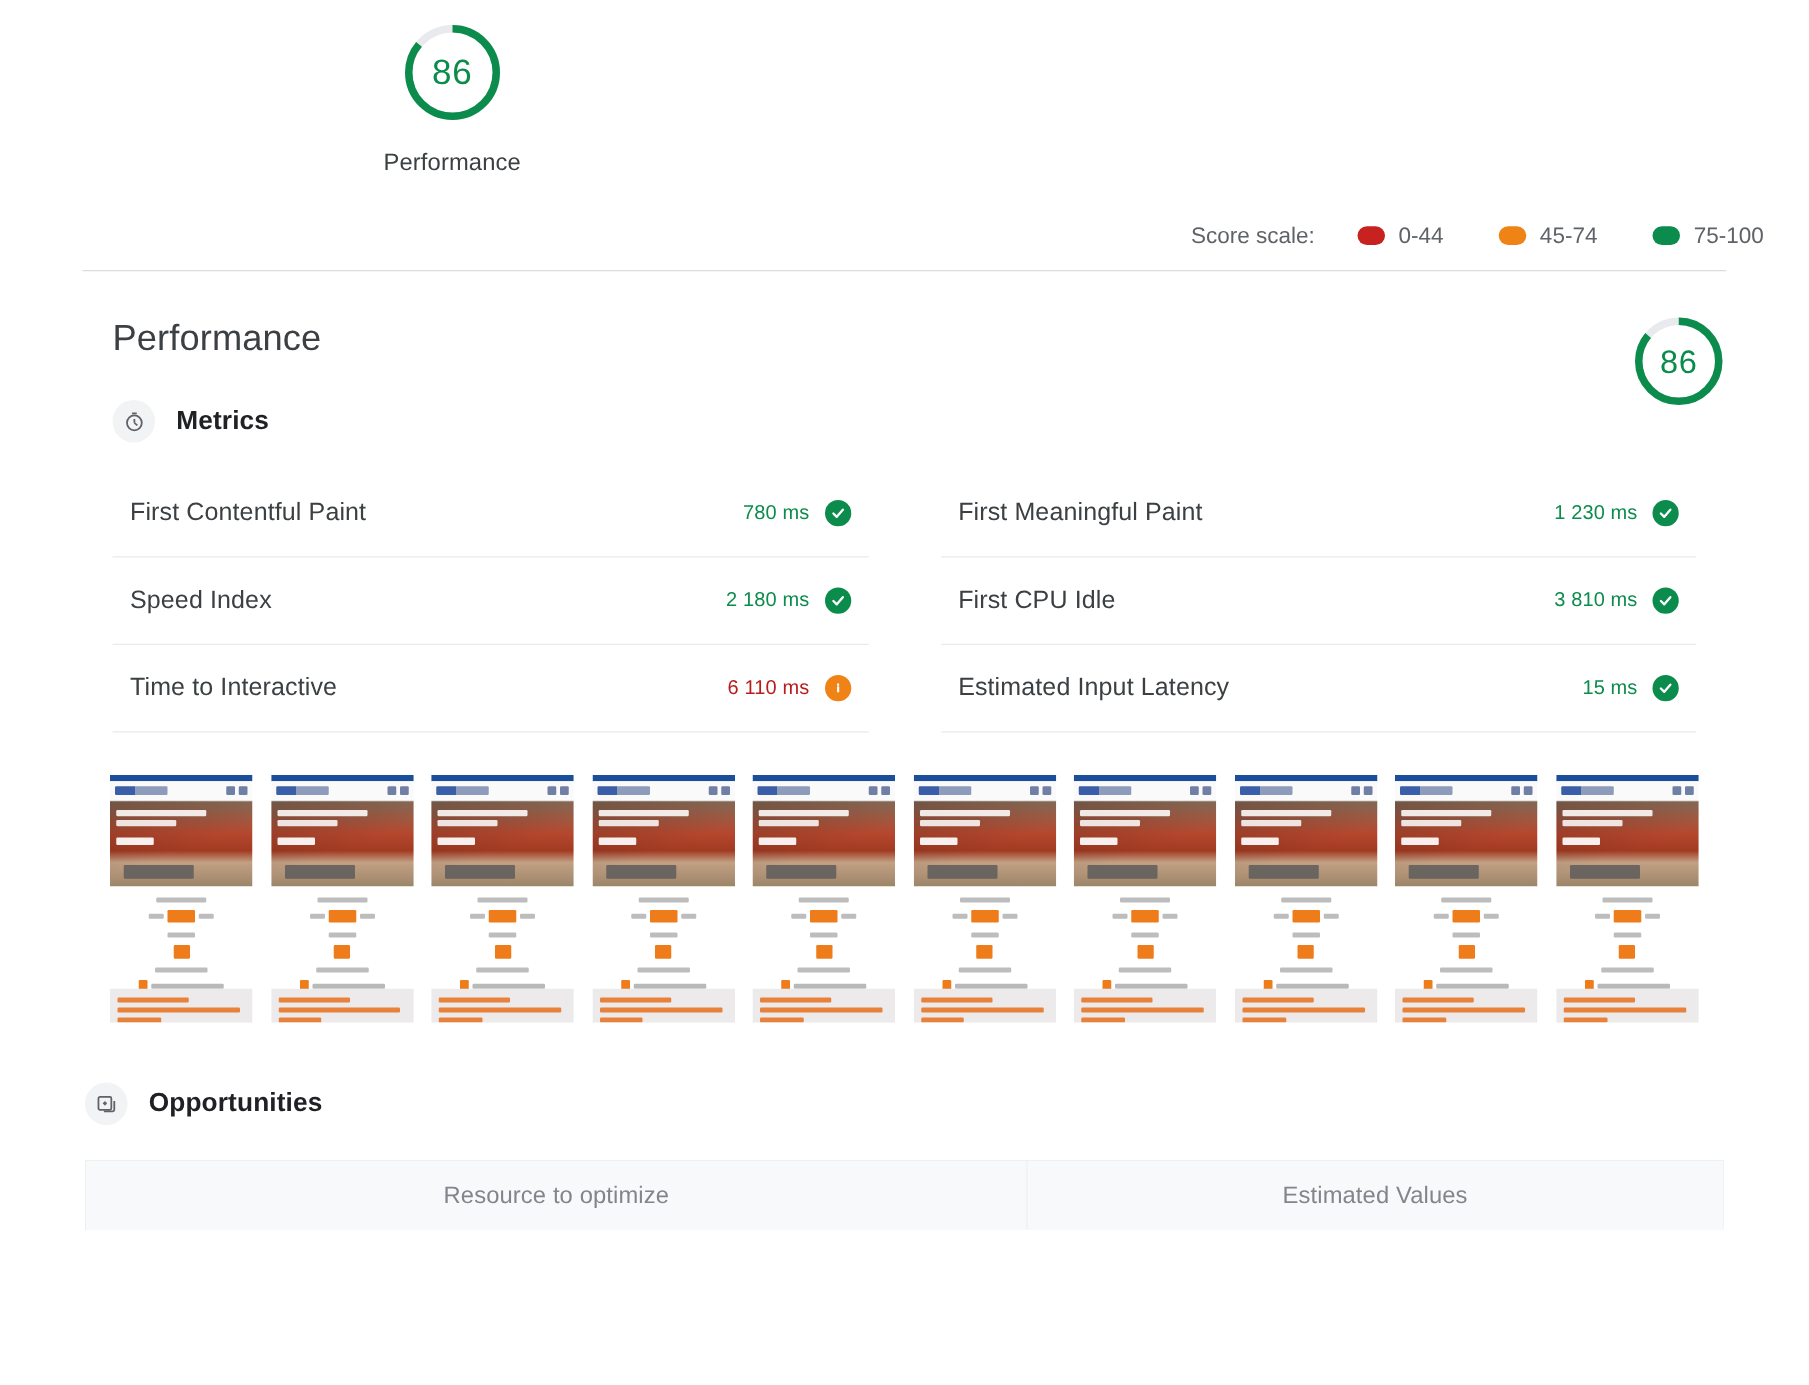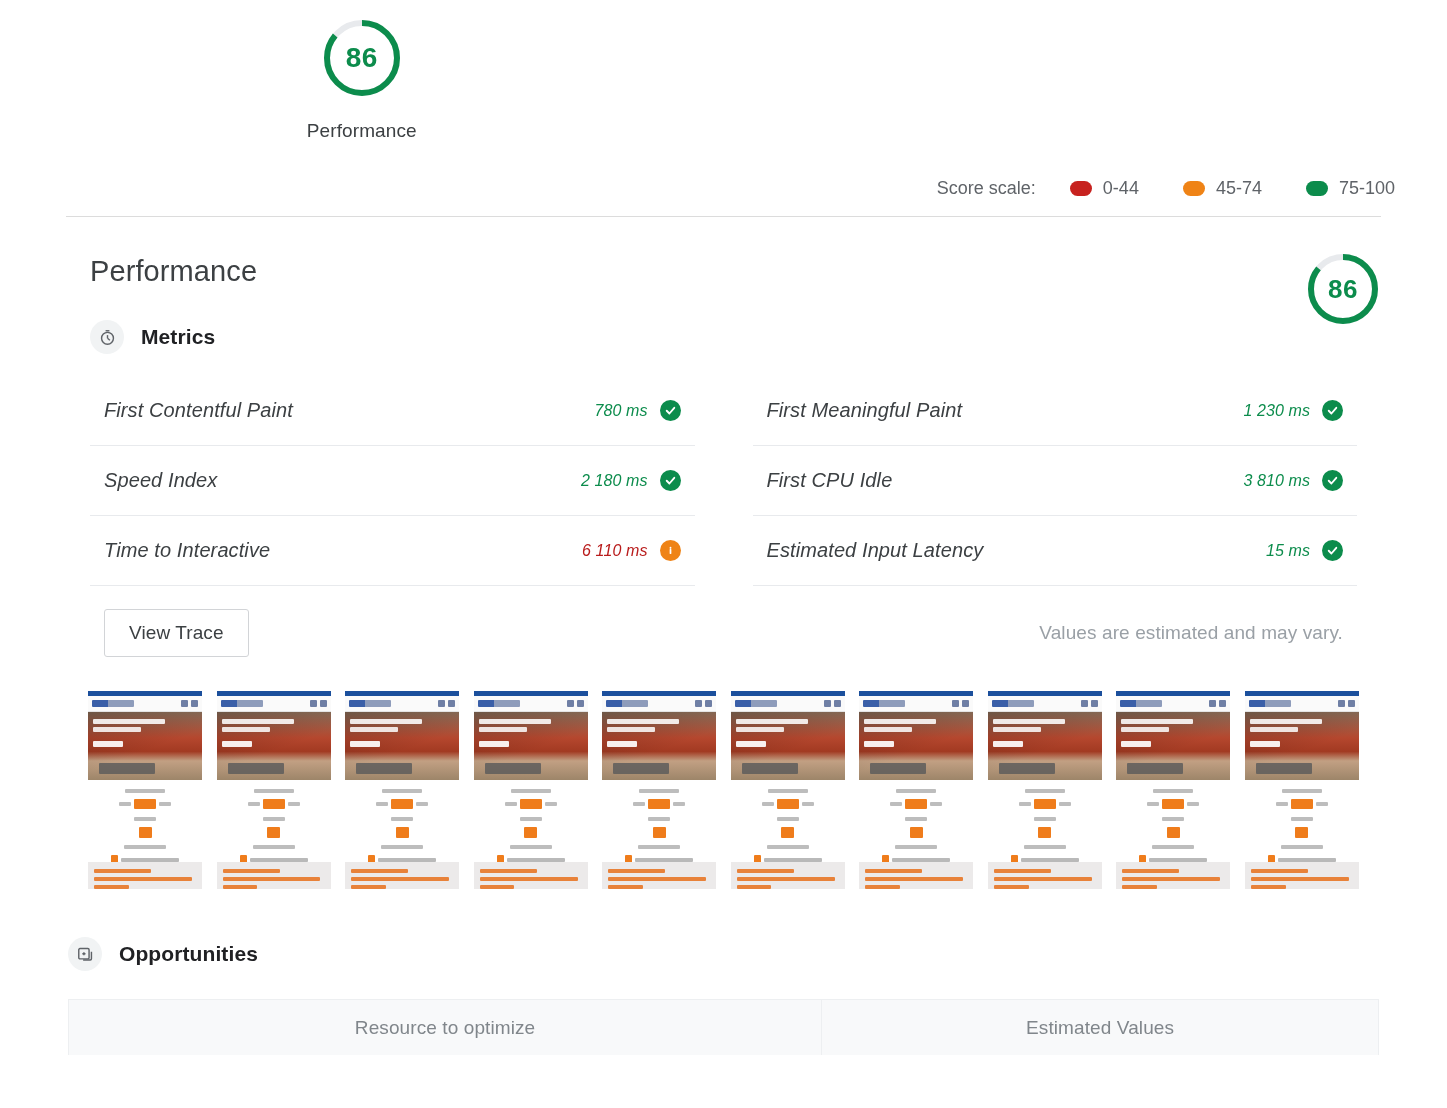--- a/index.html
+++ b/index.html
@@ -45,7 +45,6 @@
     font-size: 28px;
     color: #0c8c4c;
     letter-spacing: 0.5px;
-    font-weight: bold;
   }
   .gauge-label {
     margin-top: 18px;

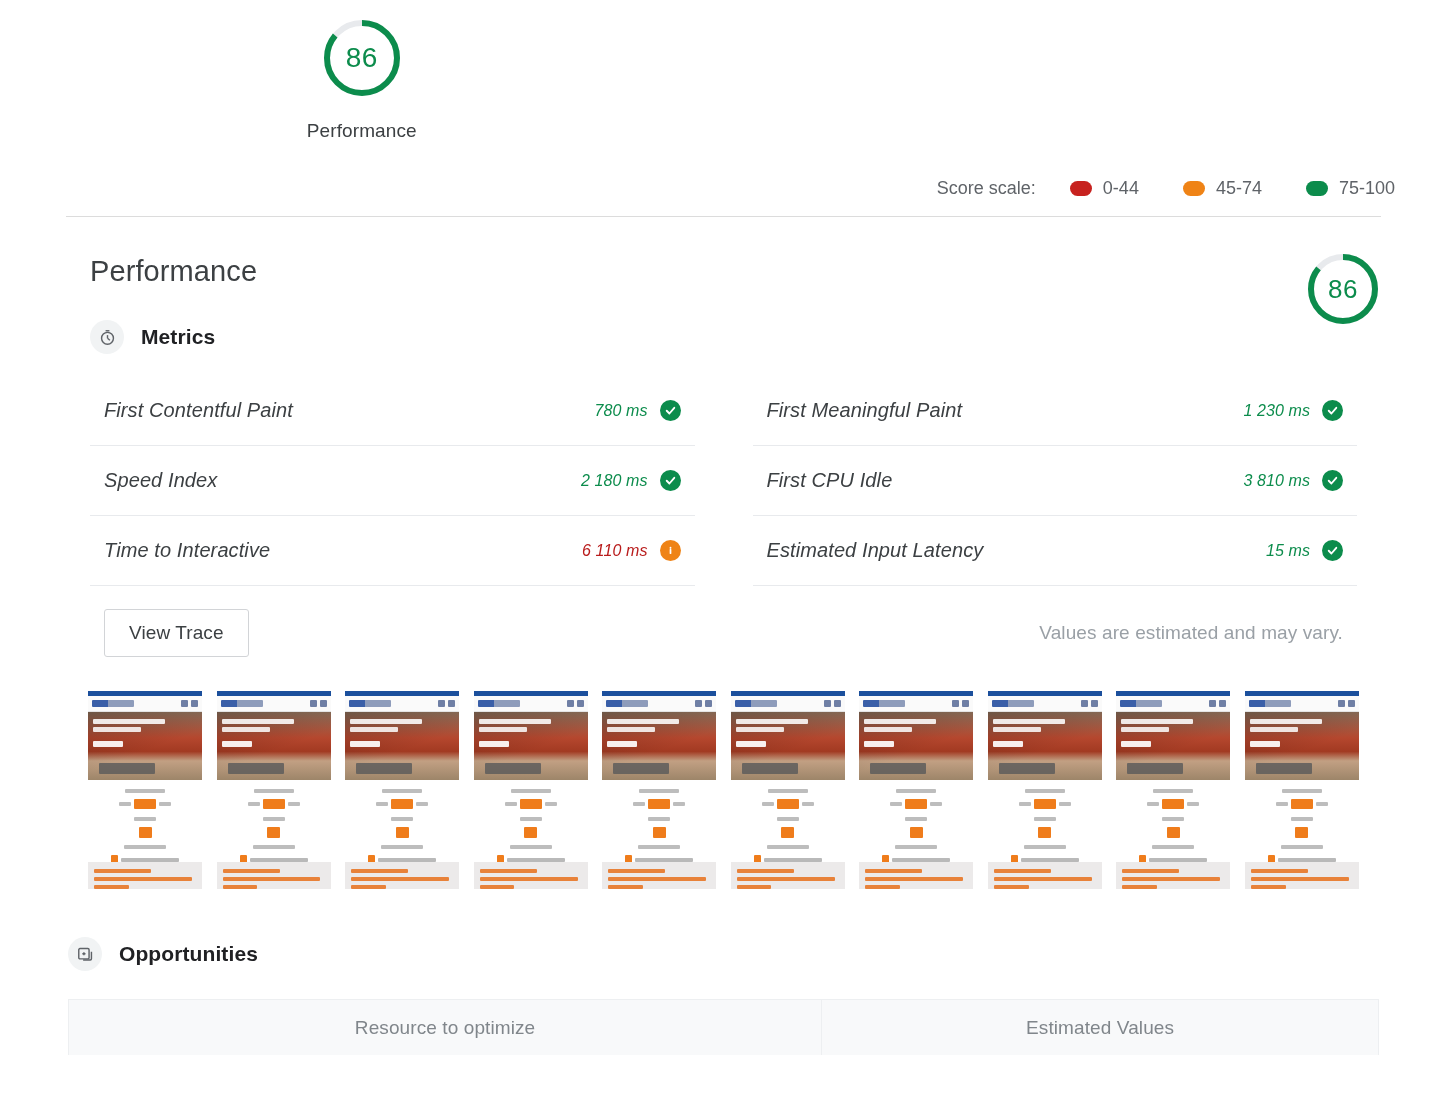--- a/index.html
+++ b/index.html
@@ -58,7 +58,7 @@
     display: flex;
     align-items: center;
     justify-content: flex-end;
-    padding-right: 52px;
+    padding-right: 36px;
     margin-top: 36px;
     gap: 0px;
     font-size: 18px;

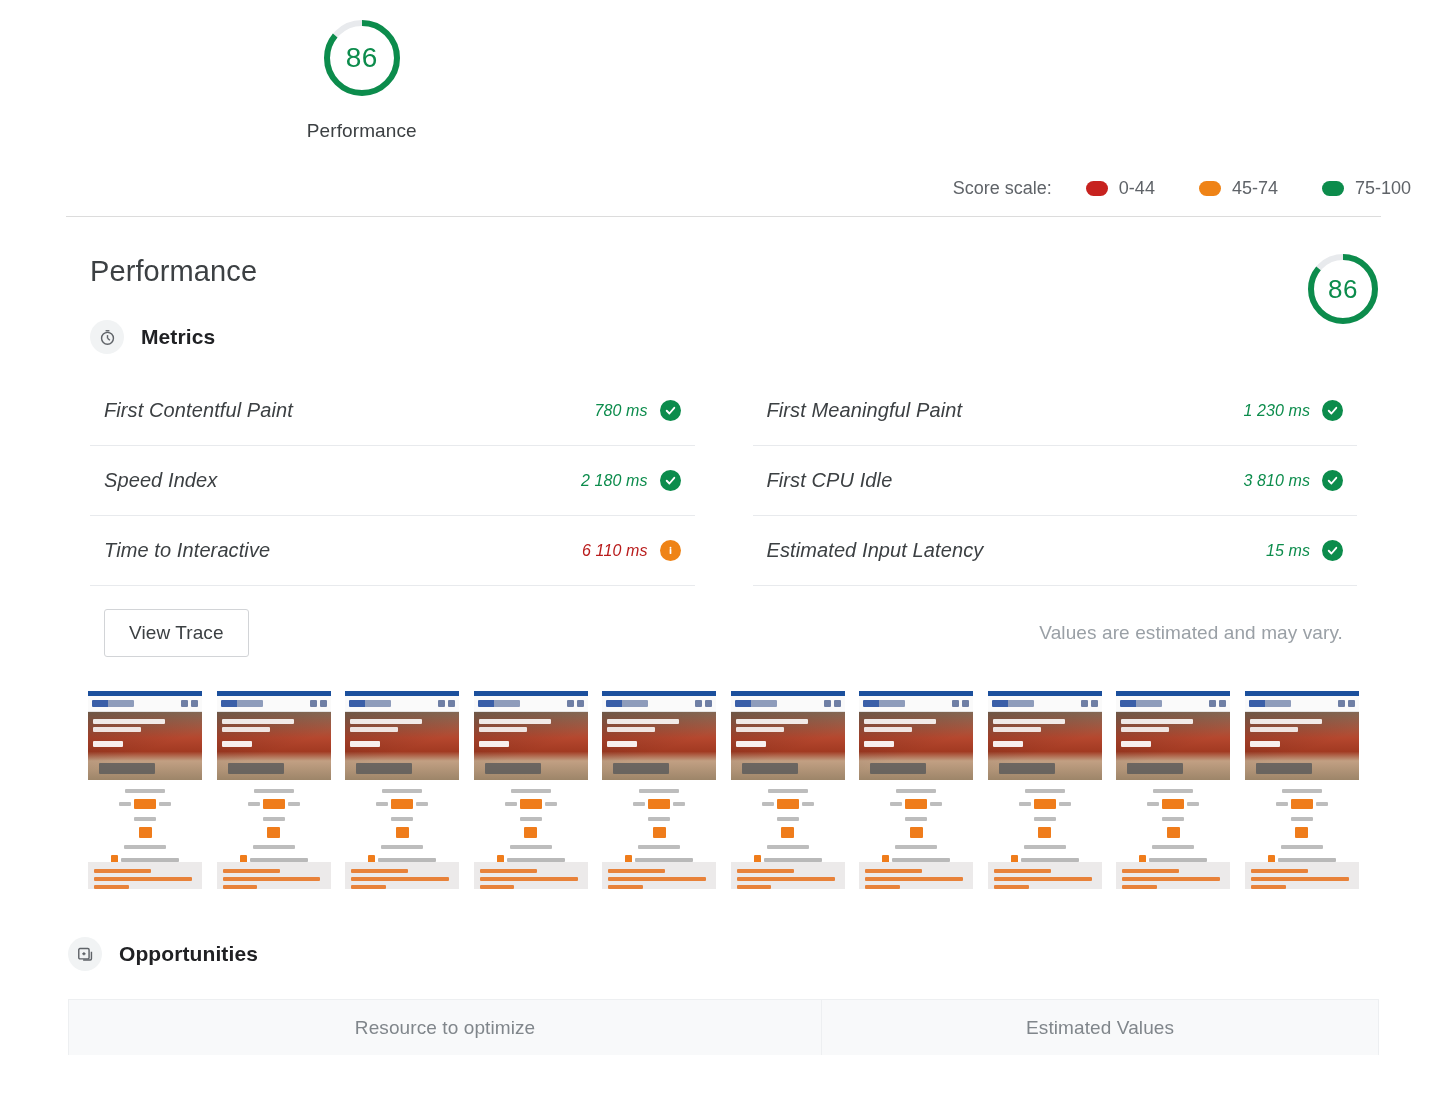--- a/index.html
+++ b/index.html
@@ -139,7 +139,6 @@
     display: flex;
     margin-top: 22px;
     gap: 58px;
-    font-style: italic;
   }
   .metrics-col { flex: 1 1 0; }
   .metric-row {

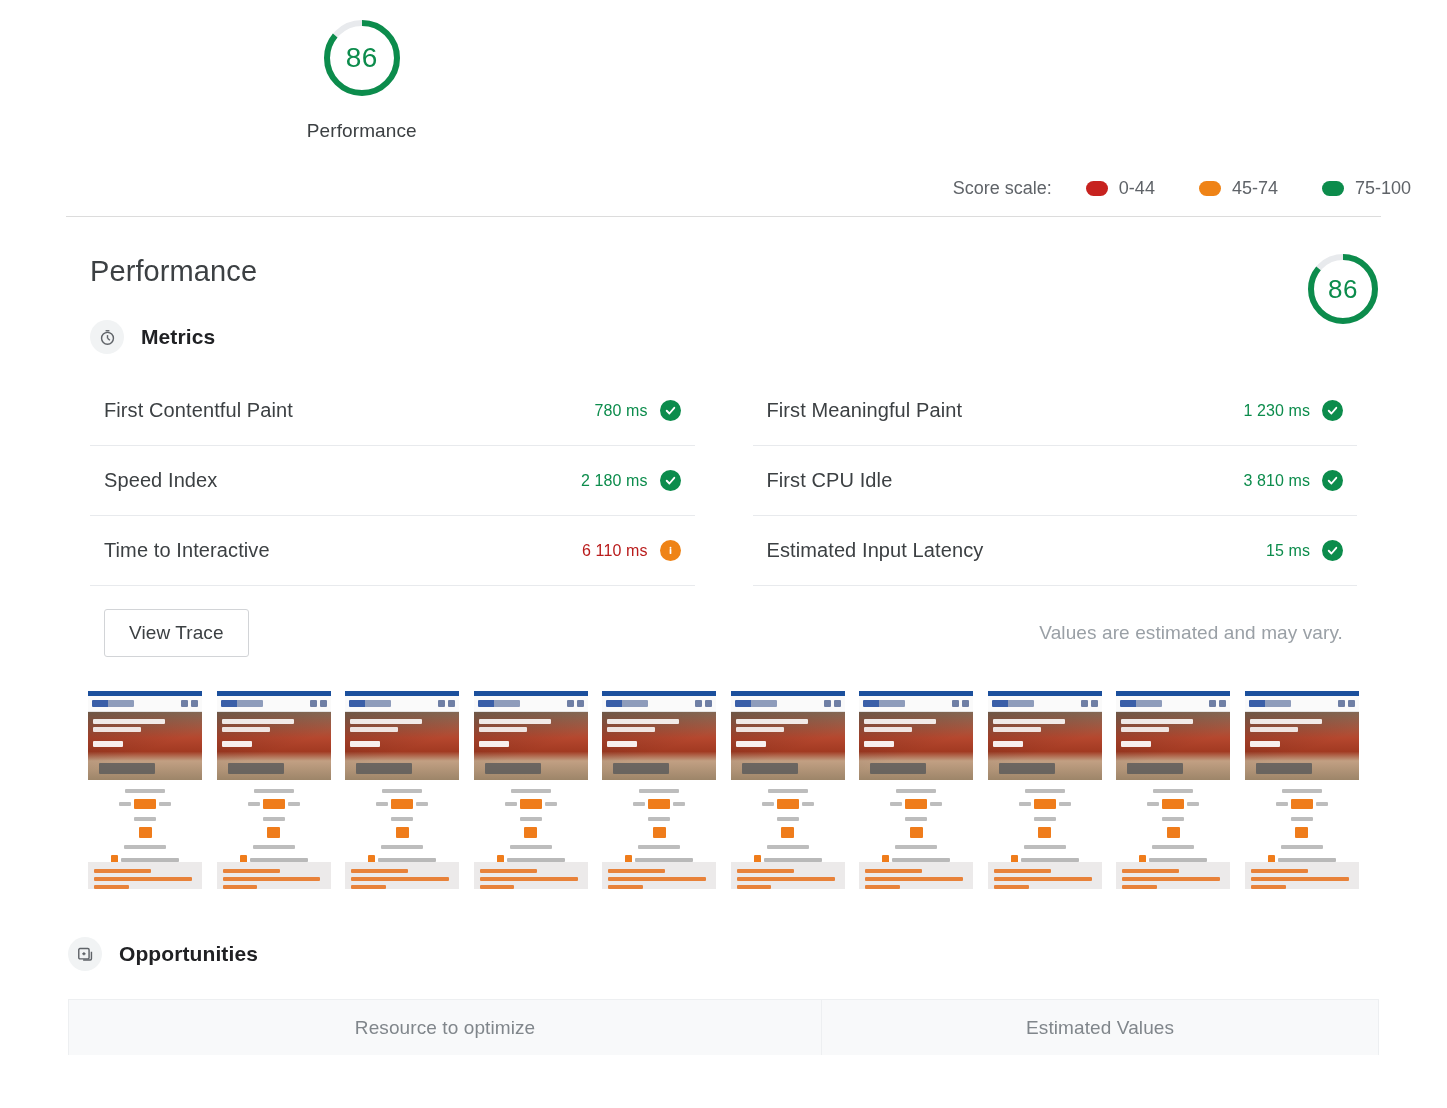--- a/index.html
+++ b/index.html
@@ -479,10 +479,6 @@
     </div>
   </div>
 
-  <div class="trace-row">
-    <button class="view-trace-btn">View Trace</button>
-    <span class="estimated-note">Values are estimated and may vary.</span>
-  </div>
 
 </div>
 

